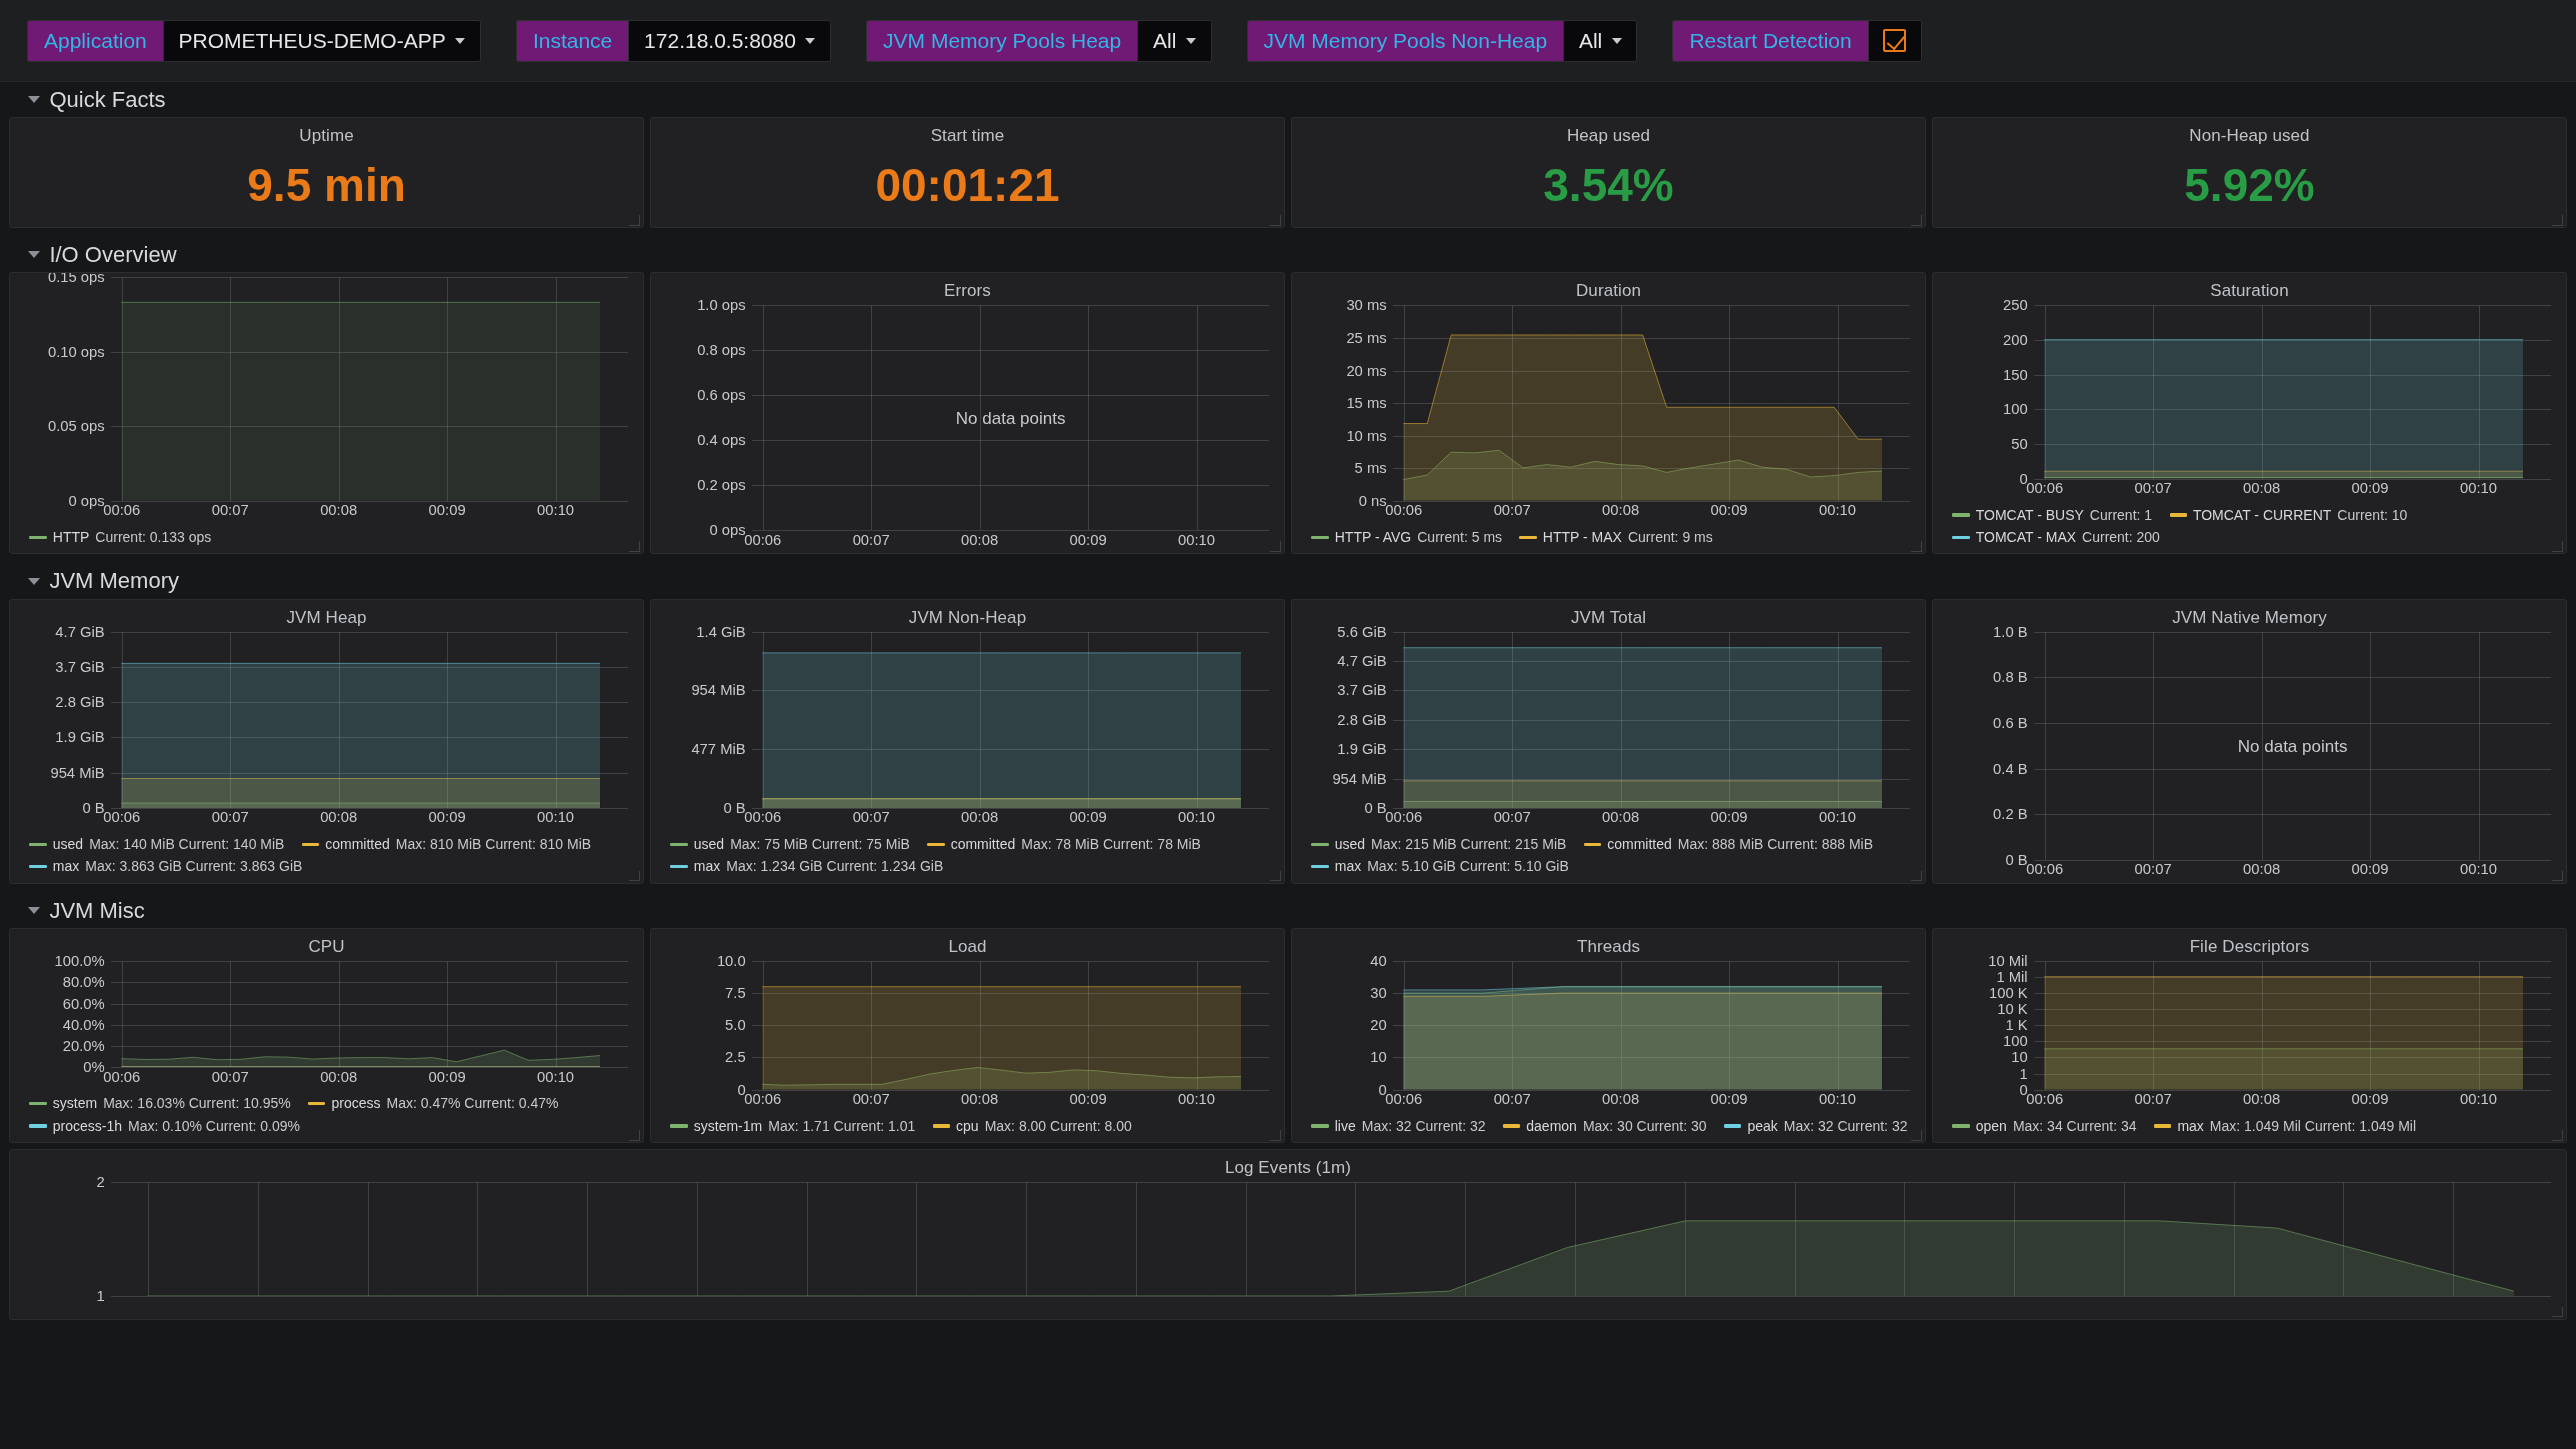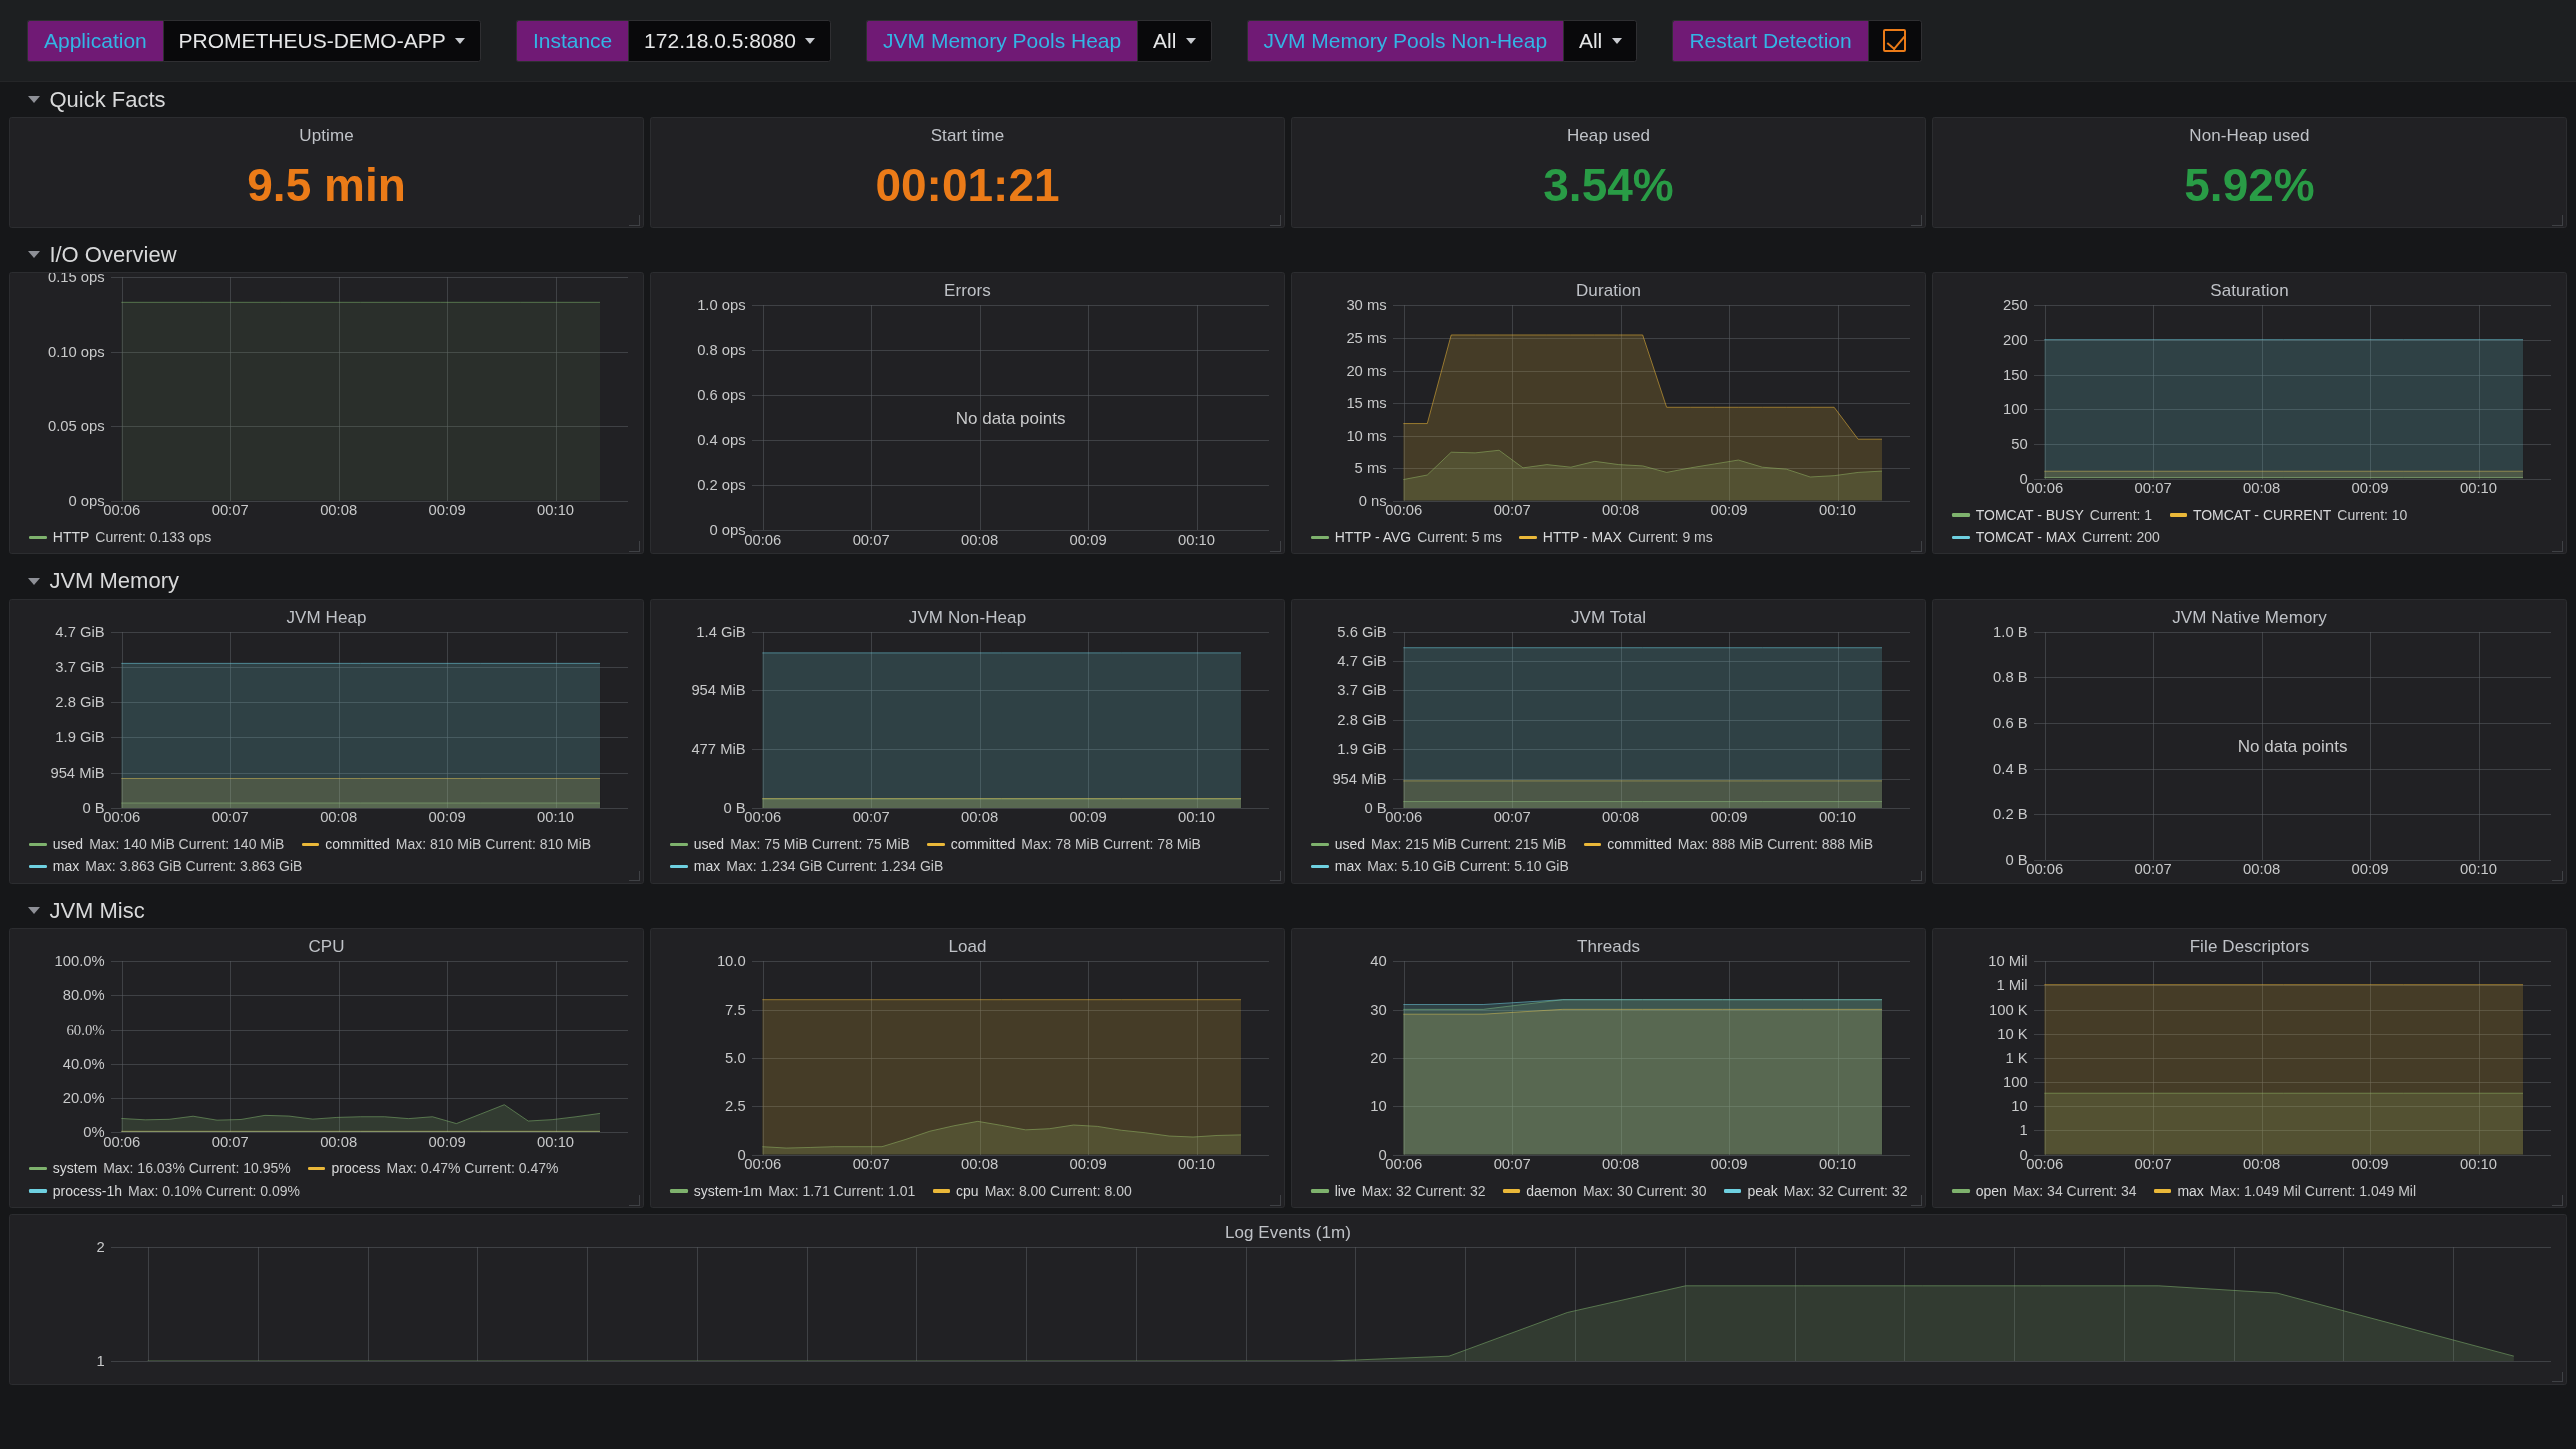--- a/index.html
+++ b/index.html
@@ -148,7 +148,7 @@
   .graph-panel{ display:flex; flex-direction:column; }
   .gp-io   { height:282px; }
   .gp-mem  { height:285px; }
-  .gp-misc { height:280px; }
+  .gp-misc { height:215px; }
   .gp-logs { height:171px; }
 
   .plot{

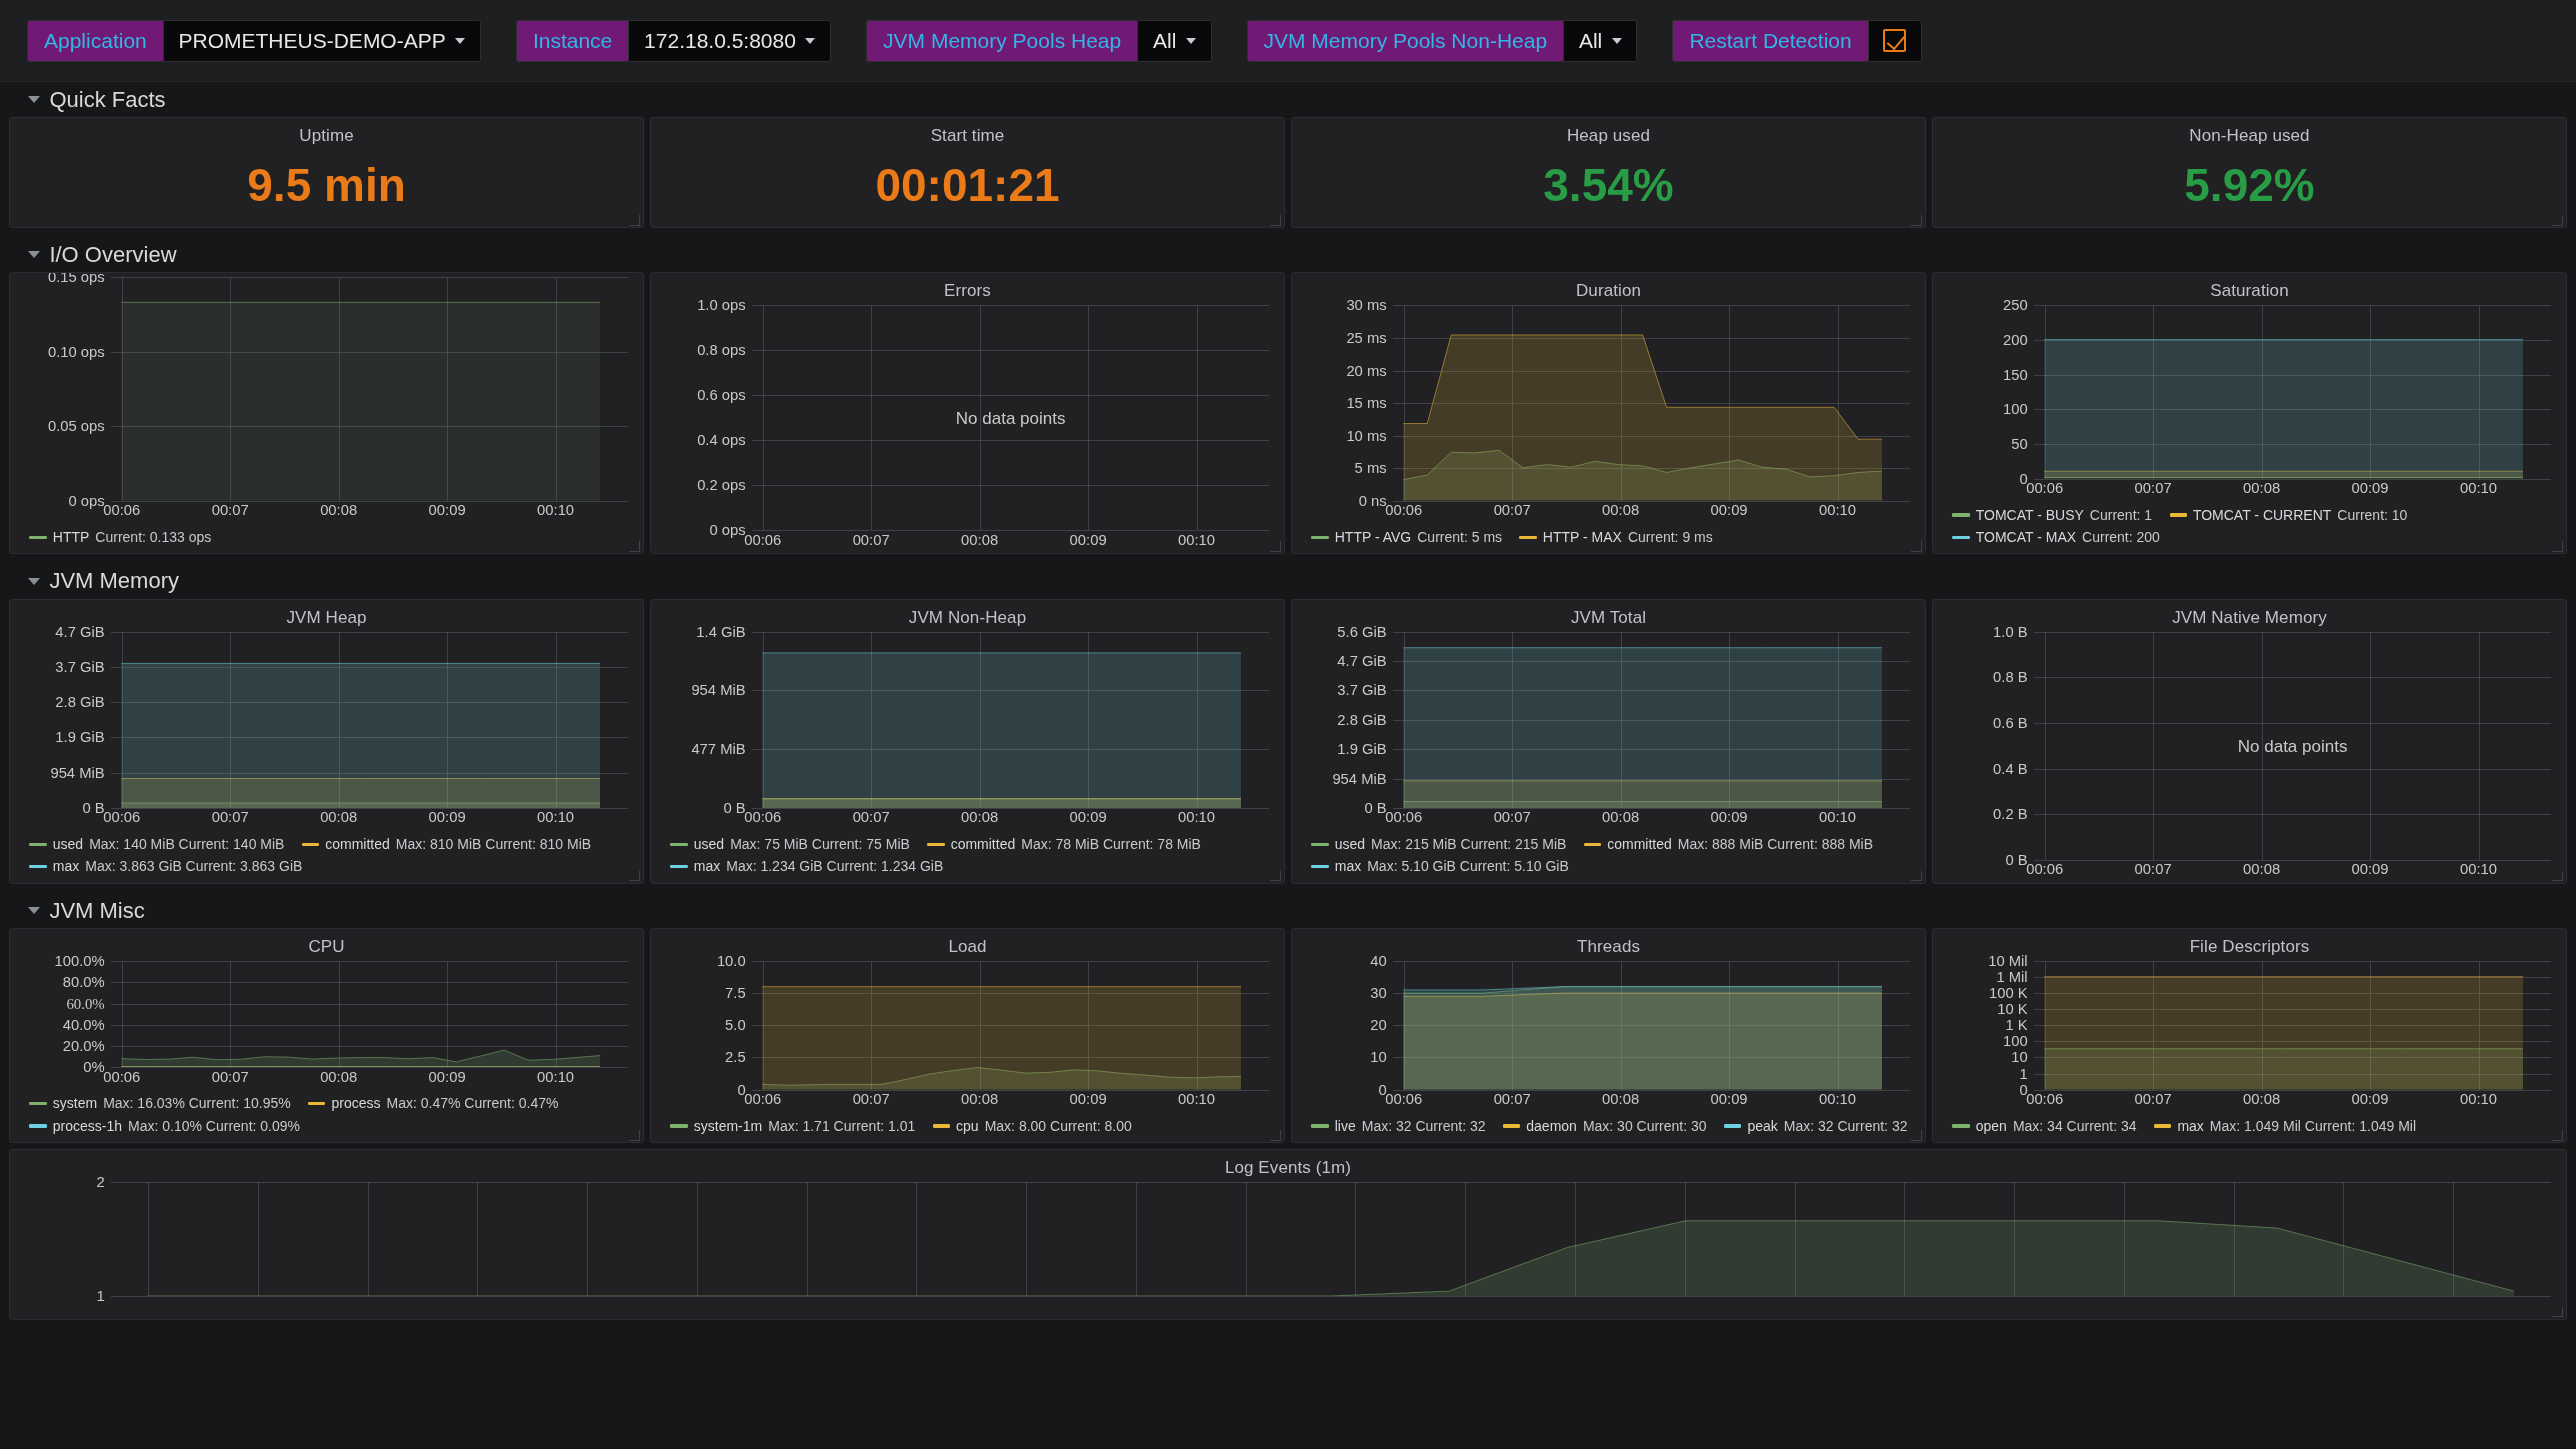--- a/index.html
+++ b/index.html
@@ -705,7 +705,7 @@
             <div class="ytick" style="top: 100%;">0%</div>
             <div class="ytick" style="top: 80%;">20.0%</div>
             <div class="ytick" style="top: 60%;">40.0%</div>
-            <div class="ytick" style="top: 40%; font-family: Liberation Serif, serif;">60.0%</div>
+            <div class="ytick" style="top: 40%;">60.0%</div>
             <div class="ytick" style="top: 20%;">80.0%</div>
             <div class="ytick" style="top: 0%;">100.0%</div>
           </div>

